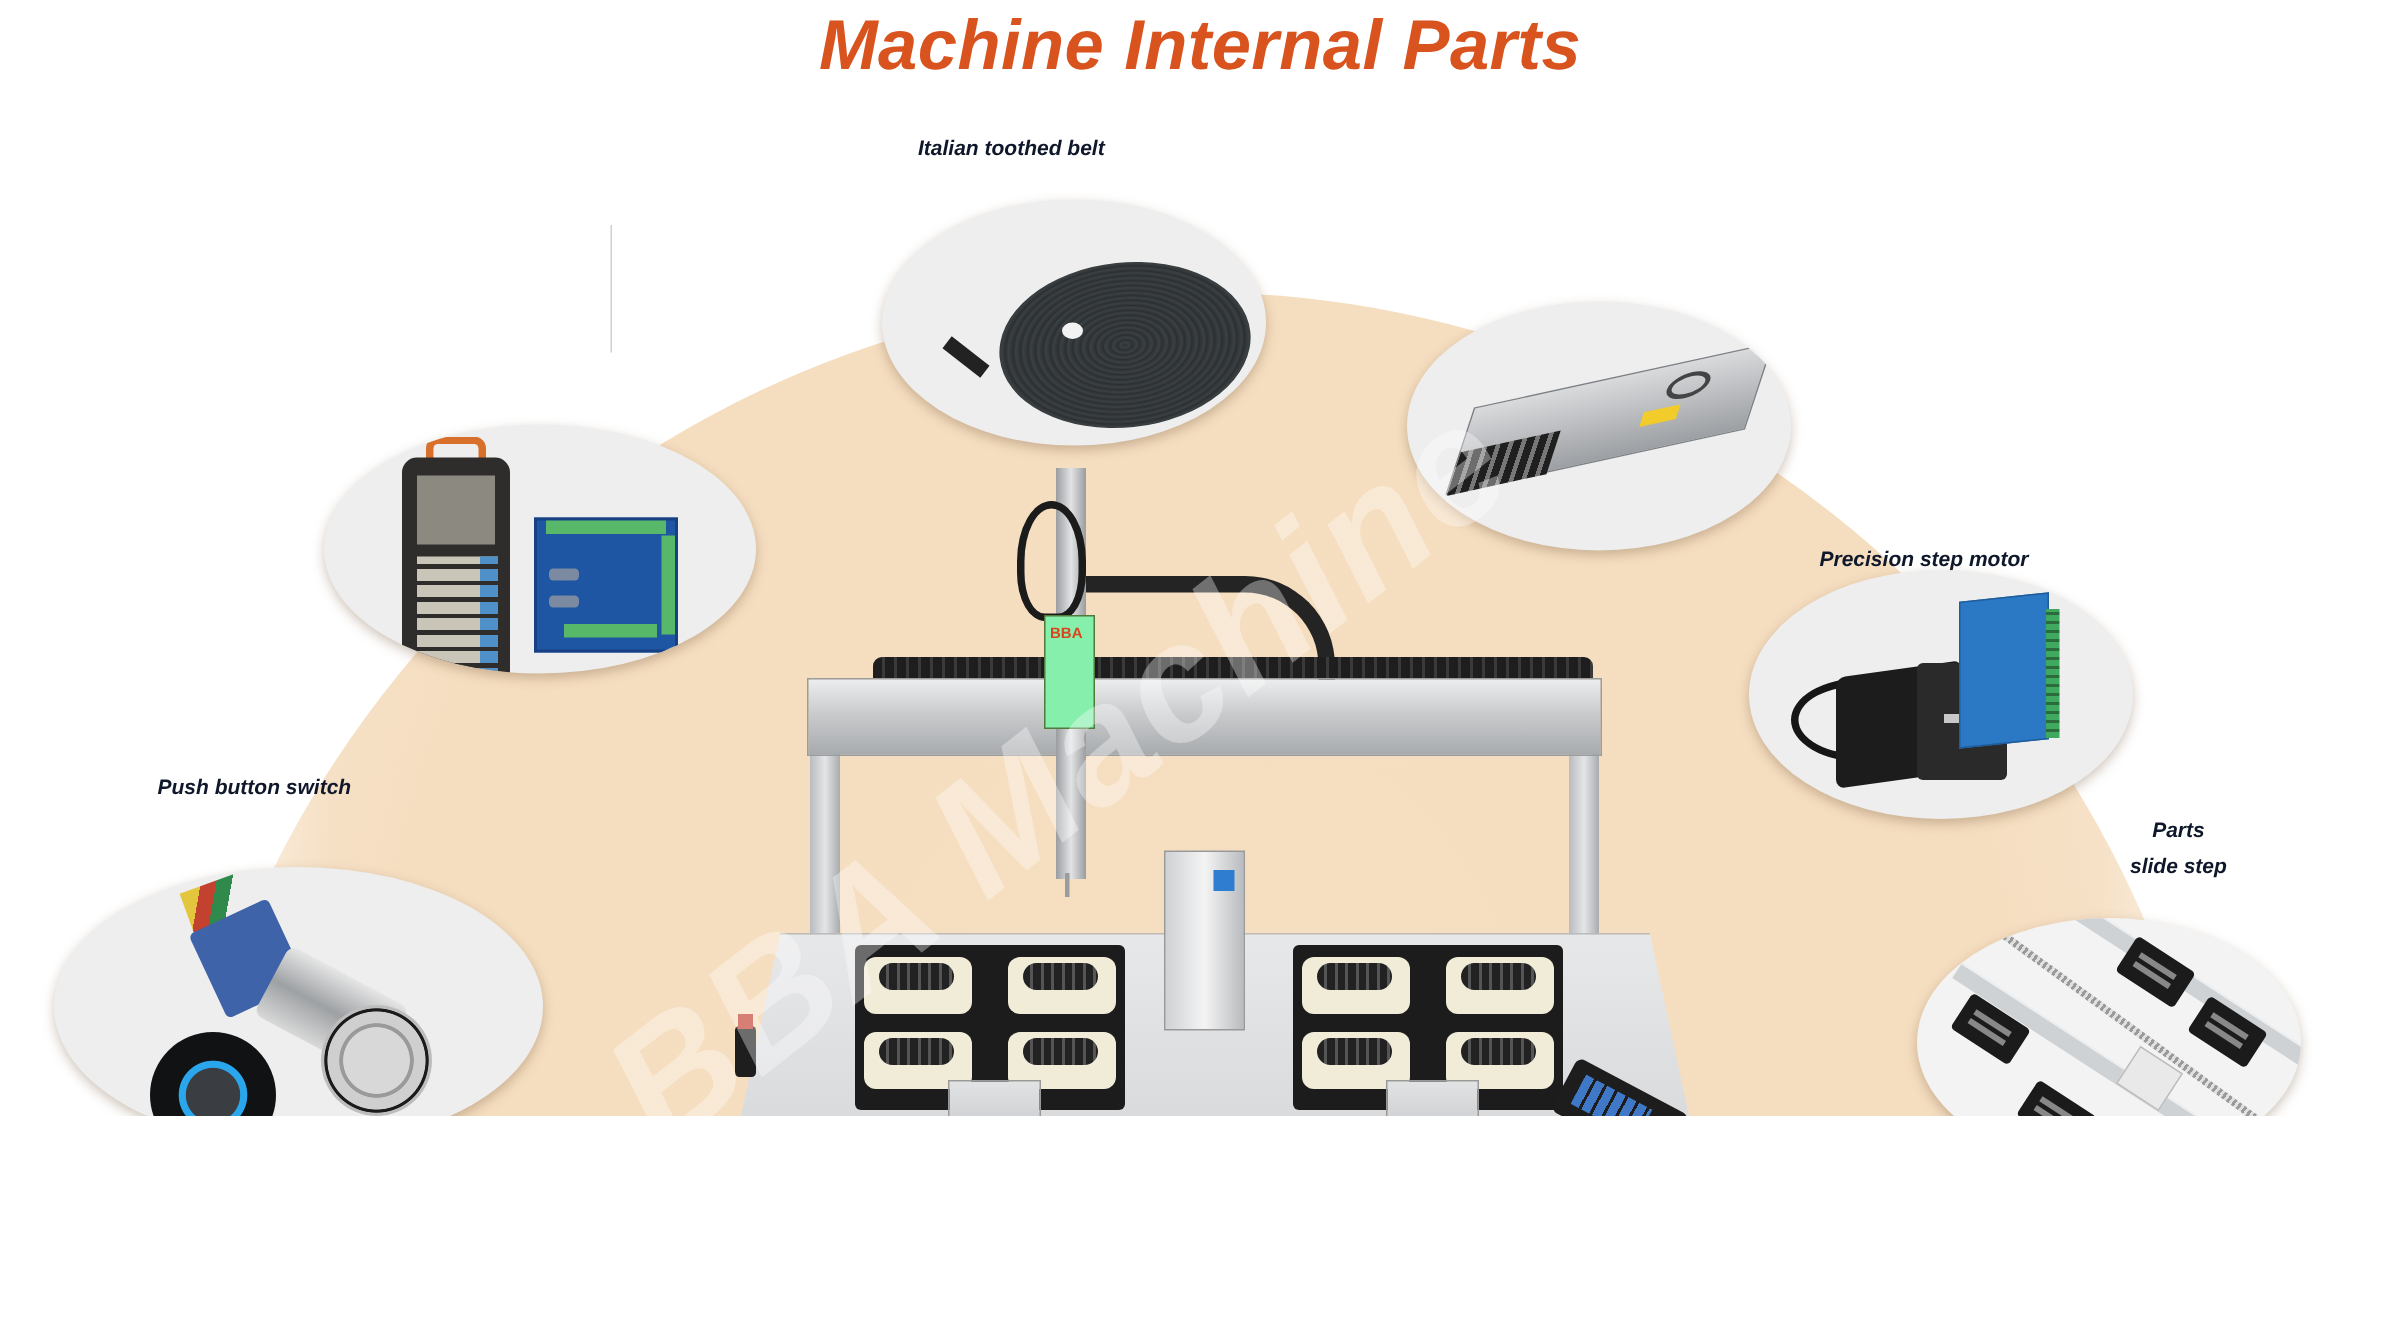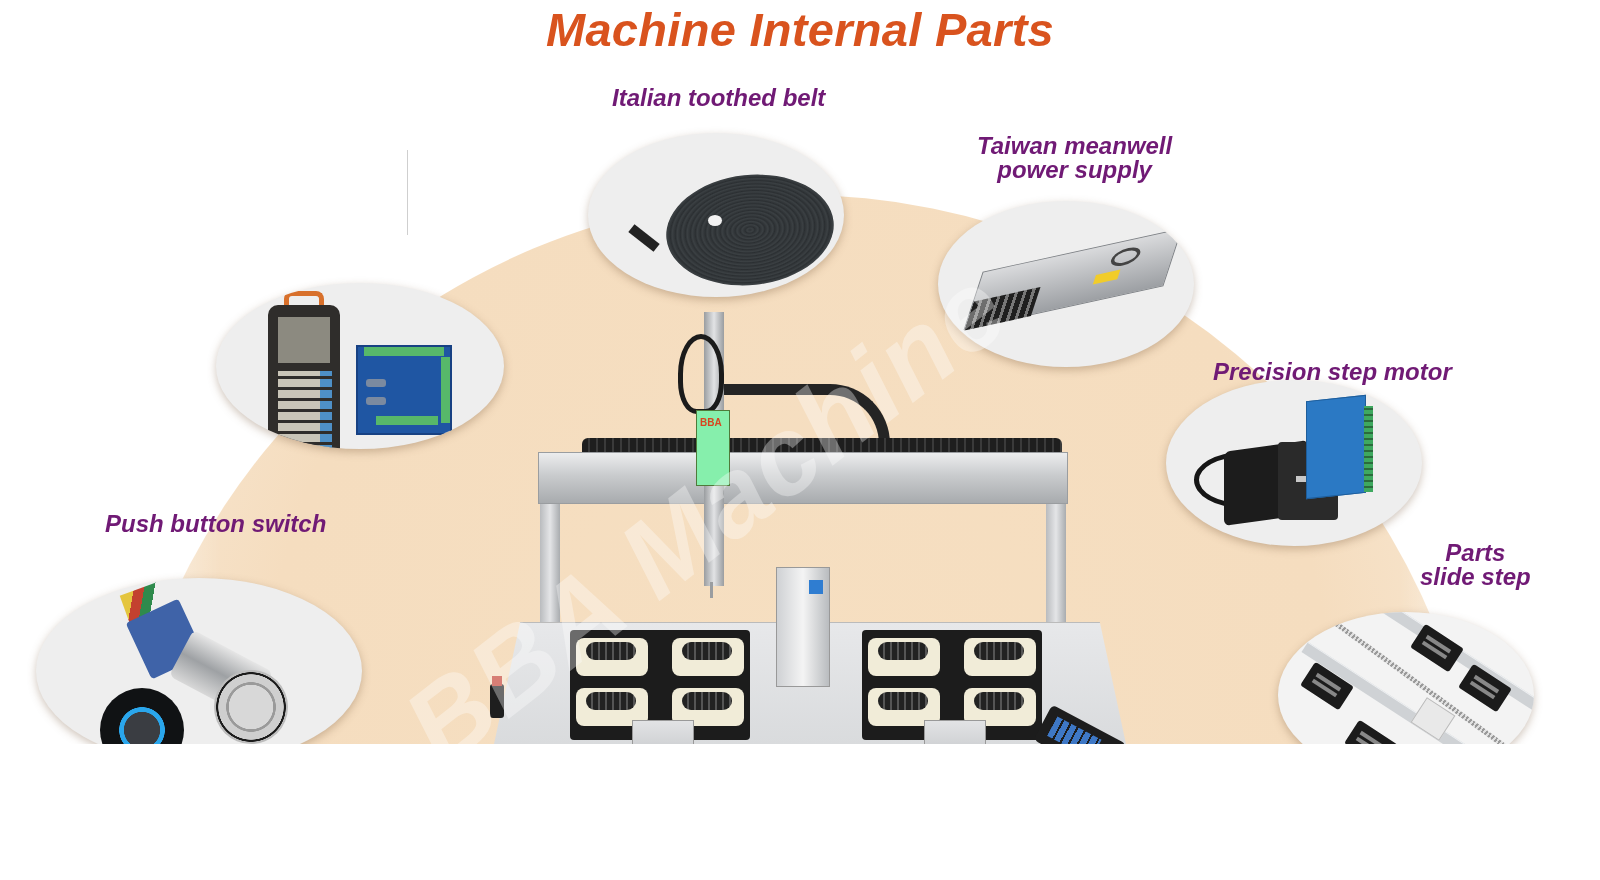--- a/index.html
+++ b/index.html
@@ -25,7 +25,7 @@
   }
 
   .label {
-    position: absolute; font-size: 24px; font-style: italic; font-weight: bold; color: #701a75;
+    position: absolute; font-size: 14px; font-style: italic; font-weight: bold; color: #0f172a;
     text-align: center; line-height: 24px; white-space: nowrap;
   }
   .label span { display: block; }

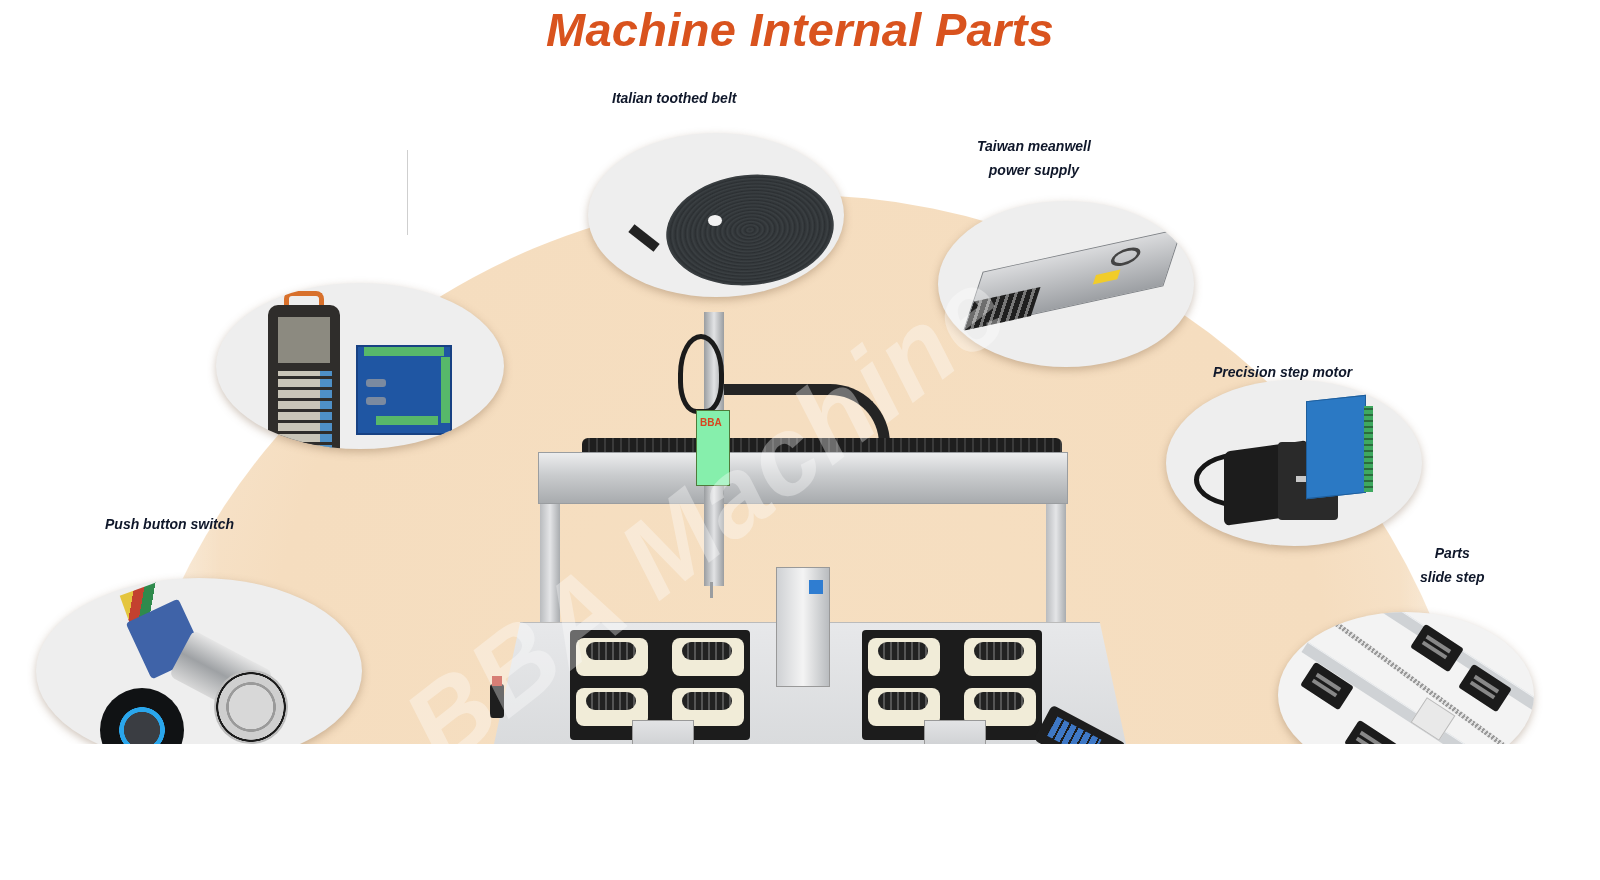--- a/index.html
+++ b/index.html
@@ -157,10 +157,6 @@
     <div class="belt-tail"></div>
   </div>
 
-  <div class="label" style="left:977px; top:134px;">
-    <span>Taiwan meanwell</span>
-    <span>power supply</span>
-  </div>
   <div class="bubble" style="left:938px; top:201px; width:256px; height:166px;">
     <div class="psu">
       <div class="psu-fan"></div>

